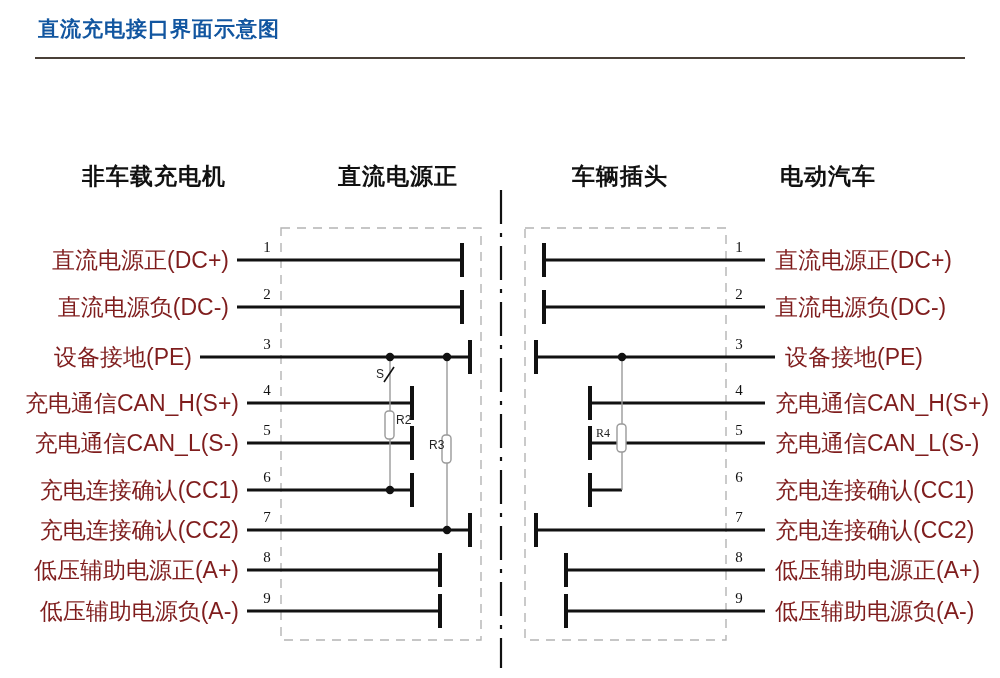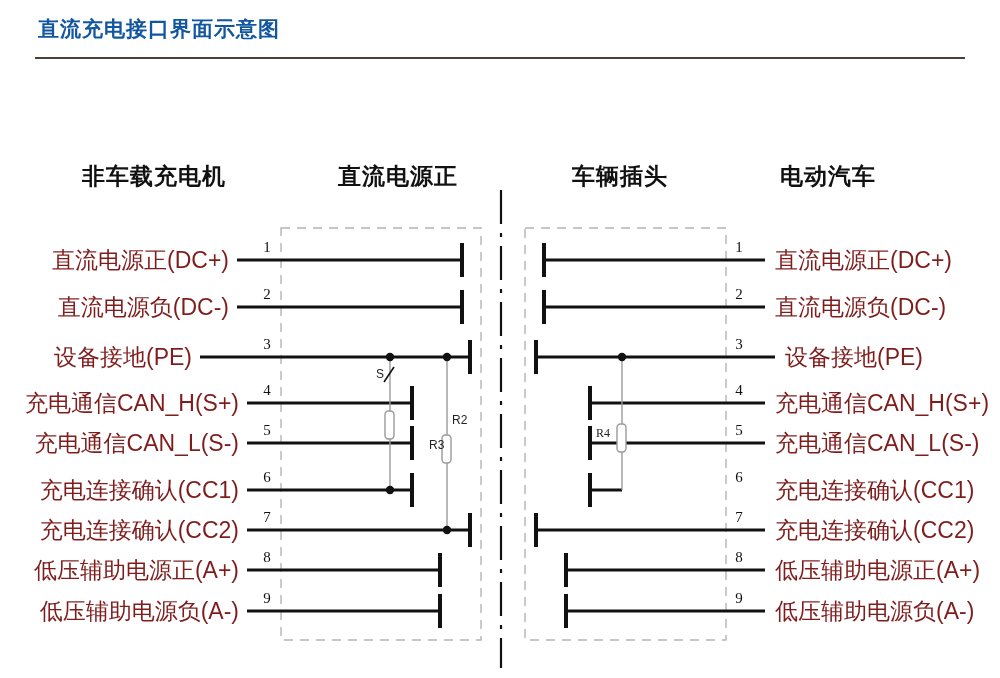--- a/index.html
+++ b/index.html
@@ -176,7 +176,7 @@
 <div class="pin-label" style="left:775px;top:611px;">低压辅助电源负(A-)</div>
 
 <div class="comp-label" style="left:376px;top:367px;">S</div>
-<div class="comp-label" style="left:416px;top:413px;padding-left:36px;">R2</div>
+<div class="comp-label" style="left:396px;top:413px;">R2</div>
 <div class="comp-label" style="left:429px;top:438px;">R3</div>
 <div class="comp-label" style="left:596px;top:426px;font-family:Liberation Serif, serif;">R4</div>
 

